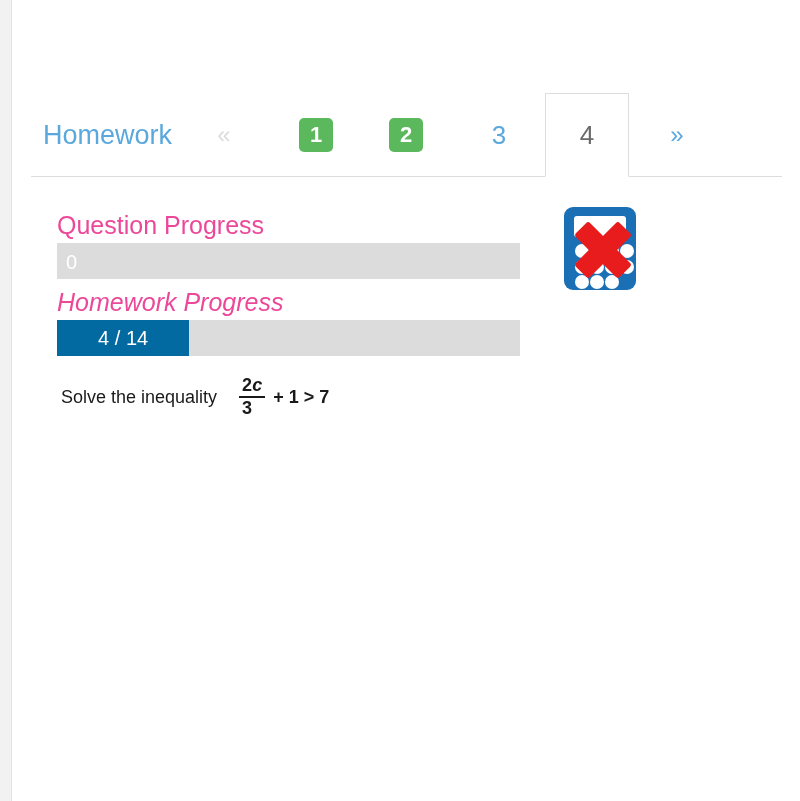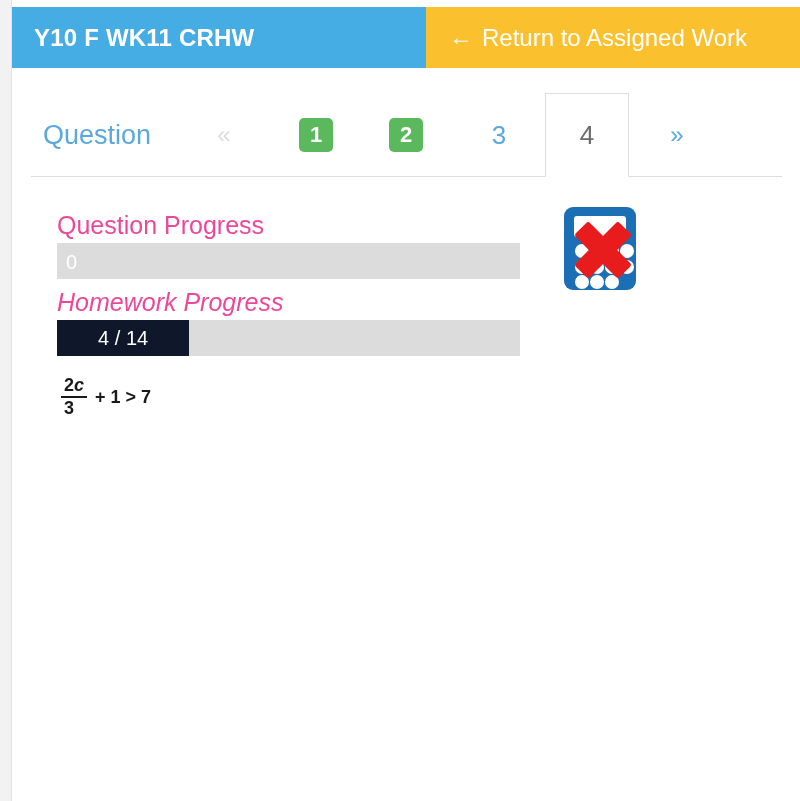--- a/index.html
+++ b/index.html
@@ -274,13 +274,6 @@
 <div id="page">
   <div id="viewport">
 
-    <div class="topbar">
-      <div class="topbar-title">Y10 F WK11 CRHW</div>
-      <div class="topbar-return">
-        <span class="arrow">←</span>
-        <span>Return to Assigned Work</span>
-      </div>
-    </div>
 
     <div class="tabstrip">
       <div class="tab-underline"></div>

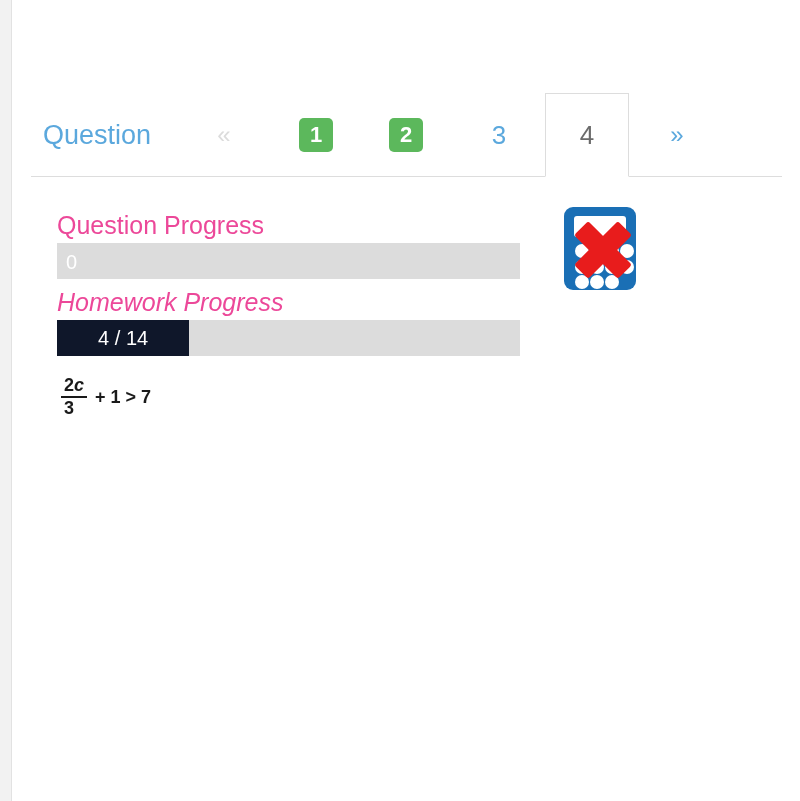--- a/index.html
+++ b/index.html
@@ -278,7 +278,7 @@
     <div class="tabstrip">
       <div class="tab-underline"></div>
 
-      <div class="tab-item tab-overview">Question</div>
+      <div class="tab-item tab-overview">Homework</div>
 
       <div class="tab-item tab-prev">«</div>
 

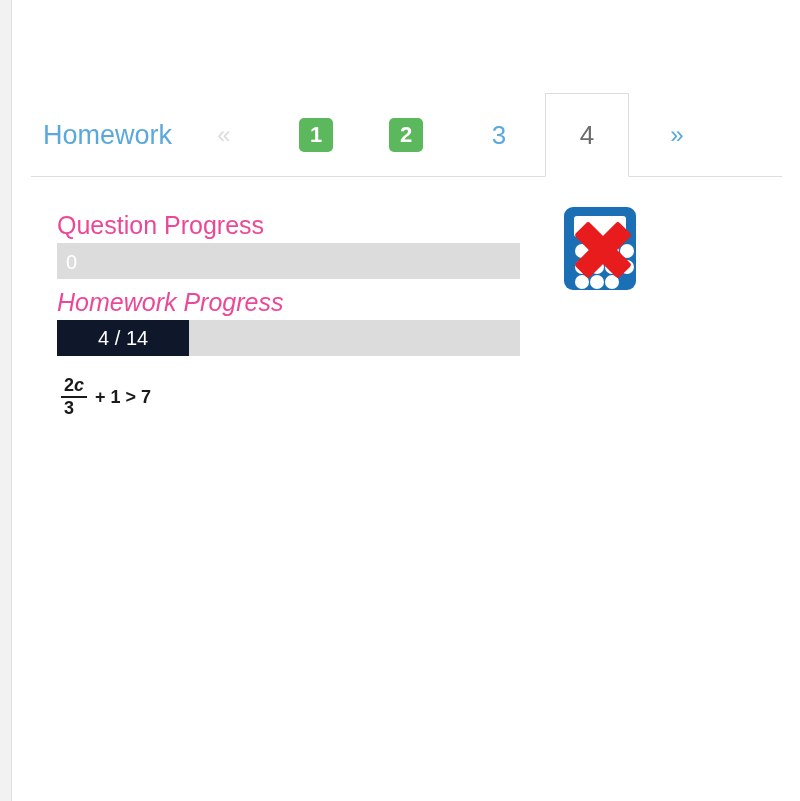--- a/index.html
+++ b/index.html
@@ -196,7 +196,7 @@
 
   .progress-fill {
     height: 100%;
-    background: #0f172a;
+    background: #0369a1;
     display: flex;
     align-items: center;
     justify-content: center;

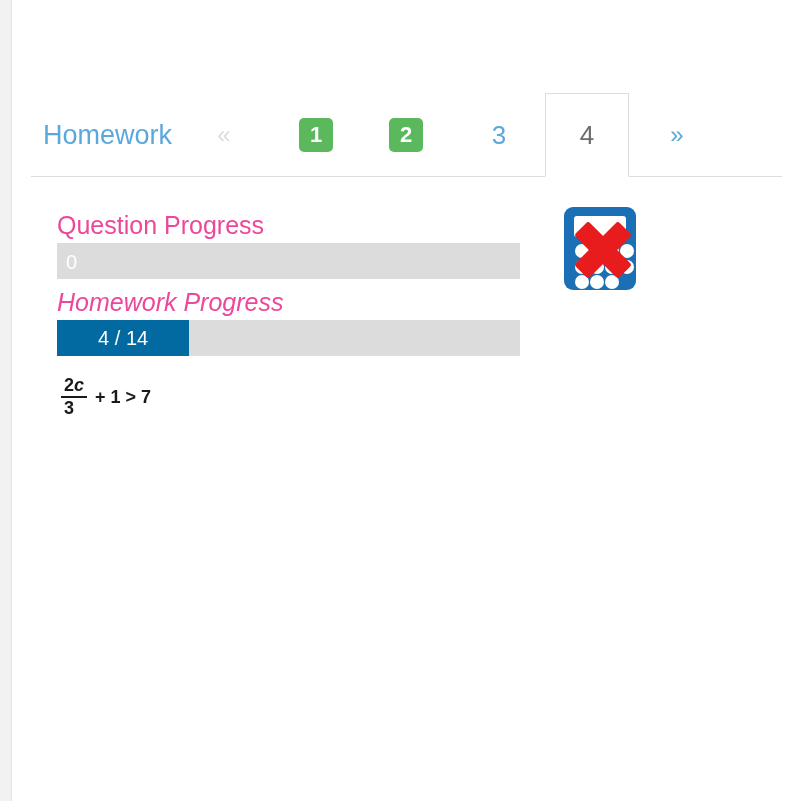--- a/index.html
+++ b/index.html
@@ -318,6 +318,7 @@
       </div>
 
       <div class="question-line">
+        <span class="q-prompt">Solve the inequality</span>
         <span class="frac">
           <span class="num"><span class="coef">2</span><span>c</span></span>
           <span class="bar"></span>

